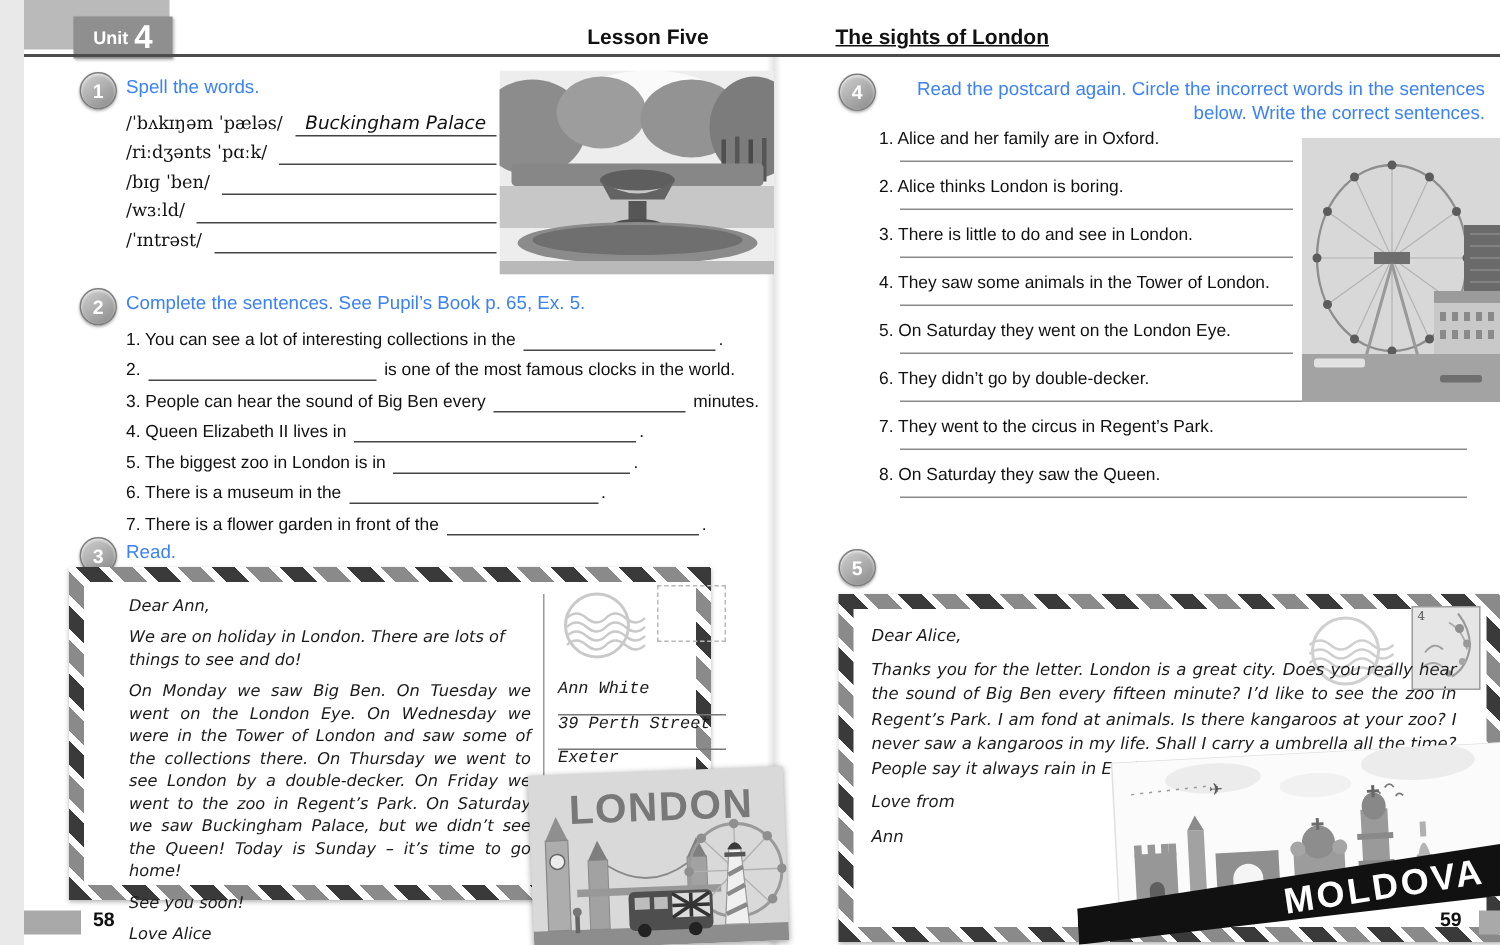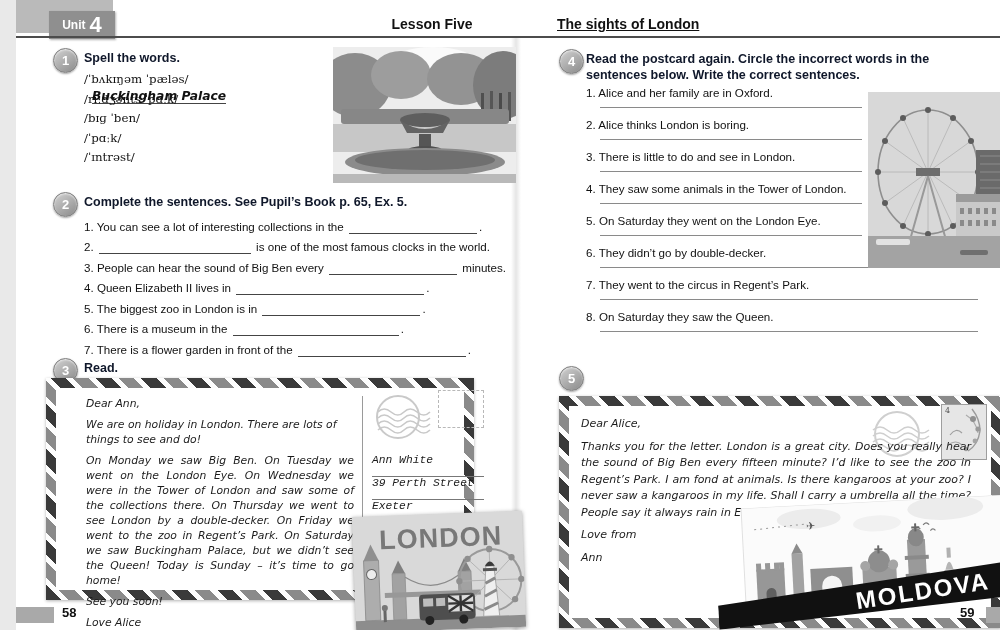--- a/index.html
+++ b/index.html
@@ -26,7 +26,7 @@
   #c1{left:37px;top:48px;} #c2{left:37px;top:192px;} #c3{left:37px;top:358px;}
   #c4{left:543px;top:49px;} #c5{left:543px;top:366px;}
 
-  .extitle{font-weight:bold;font-size:12.5px;color:#0f172a;}
+  .extitle{font-weight:normal;font-size:12.5px;color:#3b82f6;}
   #t1{left:68px;top:51px;}
   #t2{left:68px;top:195px;}
   #t3{left:68px;top:361px;}

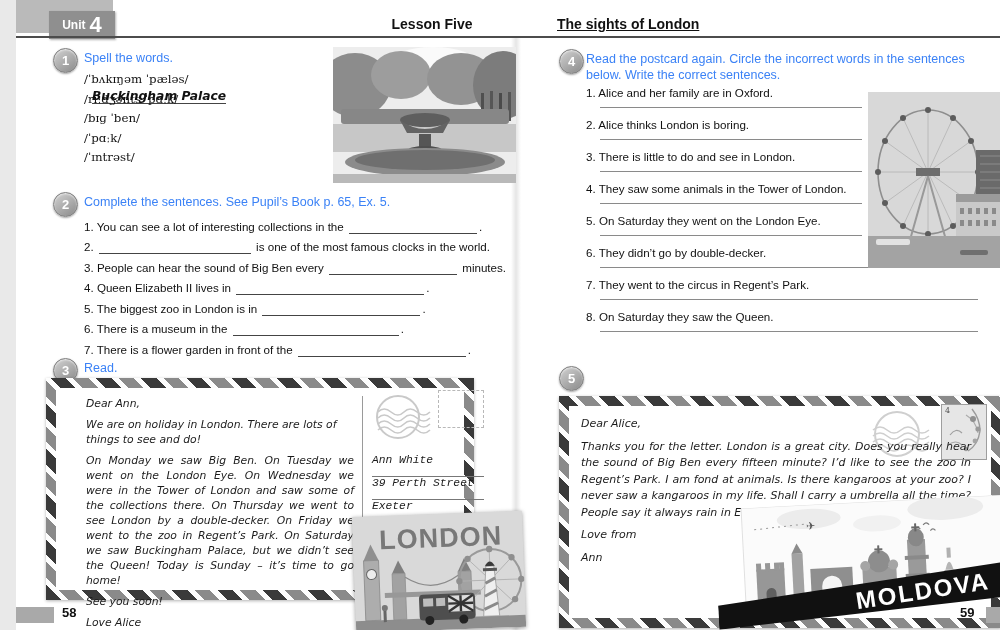--- a/index.html
+++ b/index.html
@@ -30,7 +30,7 @@
   #t1{left:68px;top:51px;}
   #t2{left:68px;top:195px;}
   #t3{left:68px;top:361px;}
-  #t4{left:570px;top:51px;width:404px;line-height:16px;}
+  #t4{left:570px;top:51px;width:404px;line-height:16px;text-align:right;}
   #t5{left:567px;top:369px;width:420px;font-size:12.2px;}
 
   

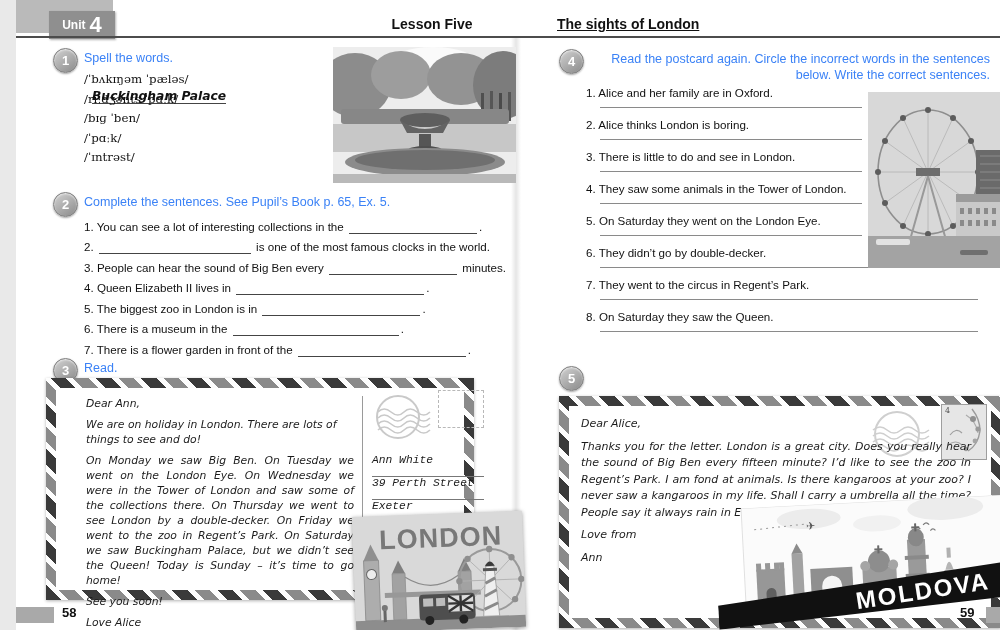--- a/index.html
+++ b/index.html
@@ -35,7 +35,7 @@
 
   
   #ex1-rows{left:68px;top:72px;width:247px;}
-  .ipa-row{display:flex;align-items:flex-start;height:19.5px;flex-direction:column;}
+  .ipa-row{display:flex;align-items:center;height:19.5px;}
   .ipa{font-family:"DejaVu Serif",serif;font-size:11.8px;white-space:pre;}
   .ipa-blank{flex:1;border-bottom:1.2px solid #444;margin-left:8px;height:17px;text-align:center;font-weight:bold;}
   .ans{font-family:"DejaVu Sans",sans-serif;font-style:italic;font-size:12.3px;}

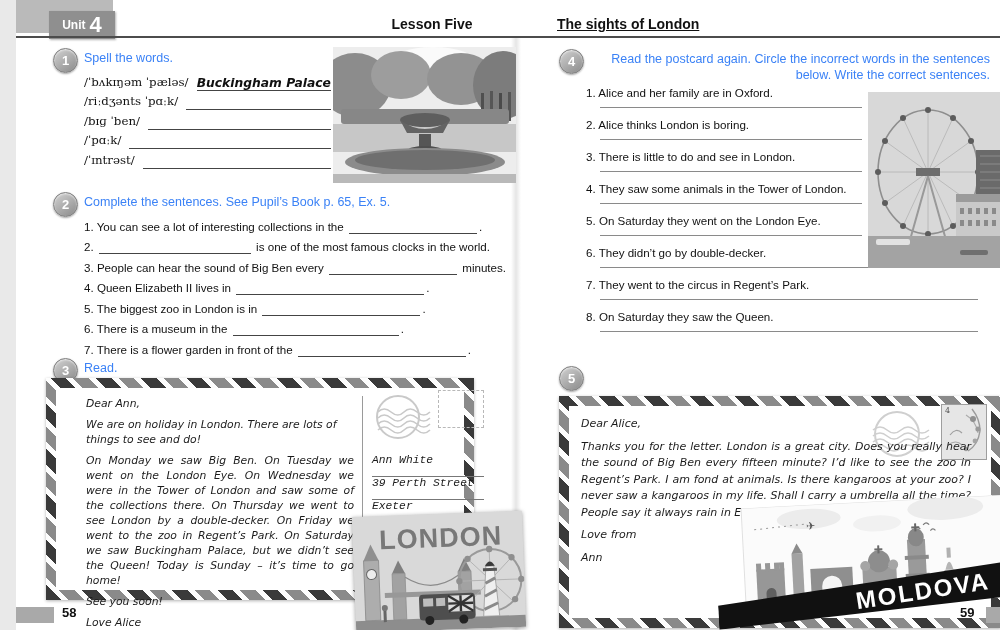--- a/index.html
+++ b/index.html
@@ -37,7 +37,7 @@
   #ex1-rows{left:68px;top:72px;width:247px;}
   .ipa-row{display:flex;align-items:center;height:19.5px;}
   .ipa{font-family:"DejaVu Serif",serif;font-size:11.8px;white-space:pre;}
-  .ipa-blank{flex:1;border-bottom:1.2px solid #444;margin-left:8px;height:17px;text-align:center;font-weight:bold;}
+  .ipa-blank{flex:1;border-bottom:1.2px solid #444;margin-left:8px;height:17px;text-align:center;}
   .ans{font-family:"DejaVu Sans",sans-serif;font-style:italic;font-size:12.3px;}
 
   

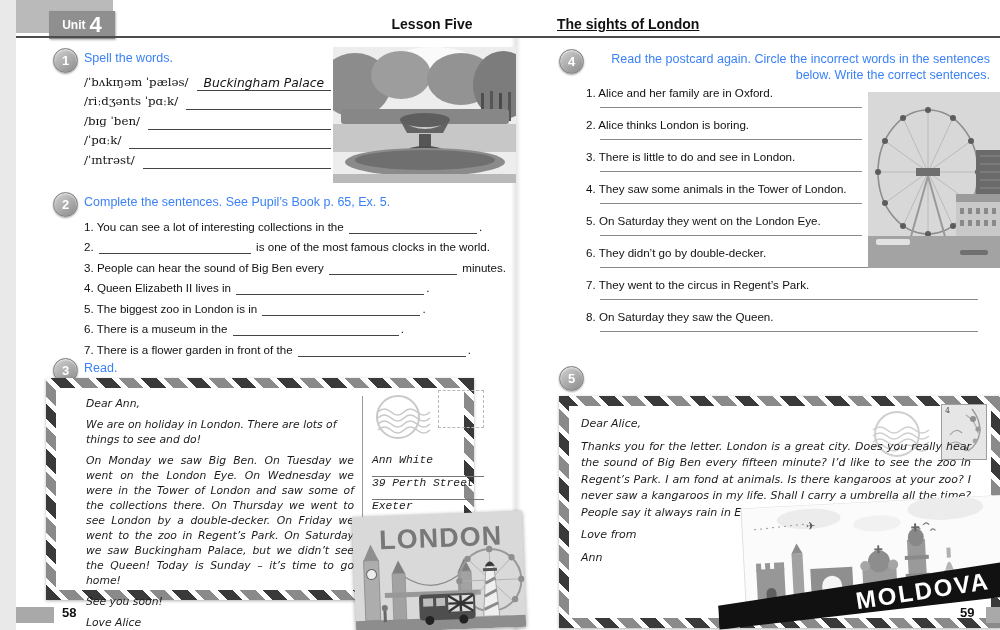--- a/index.html
+++ b/index.html
@@ -126,7 +126,7 @@
       <span class="ipa-blank"></span>
     </div>
     <div class="ipa-row">
-      <span class="ipa">/ˈpɑːk/</span>
+      <span class="ipa">/wɜːld/</span>
       <span class="ipa-blank"></span>
     </div>
     <div class="ipa-row">

